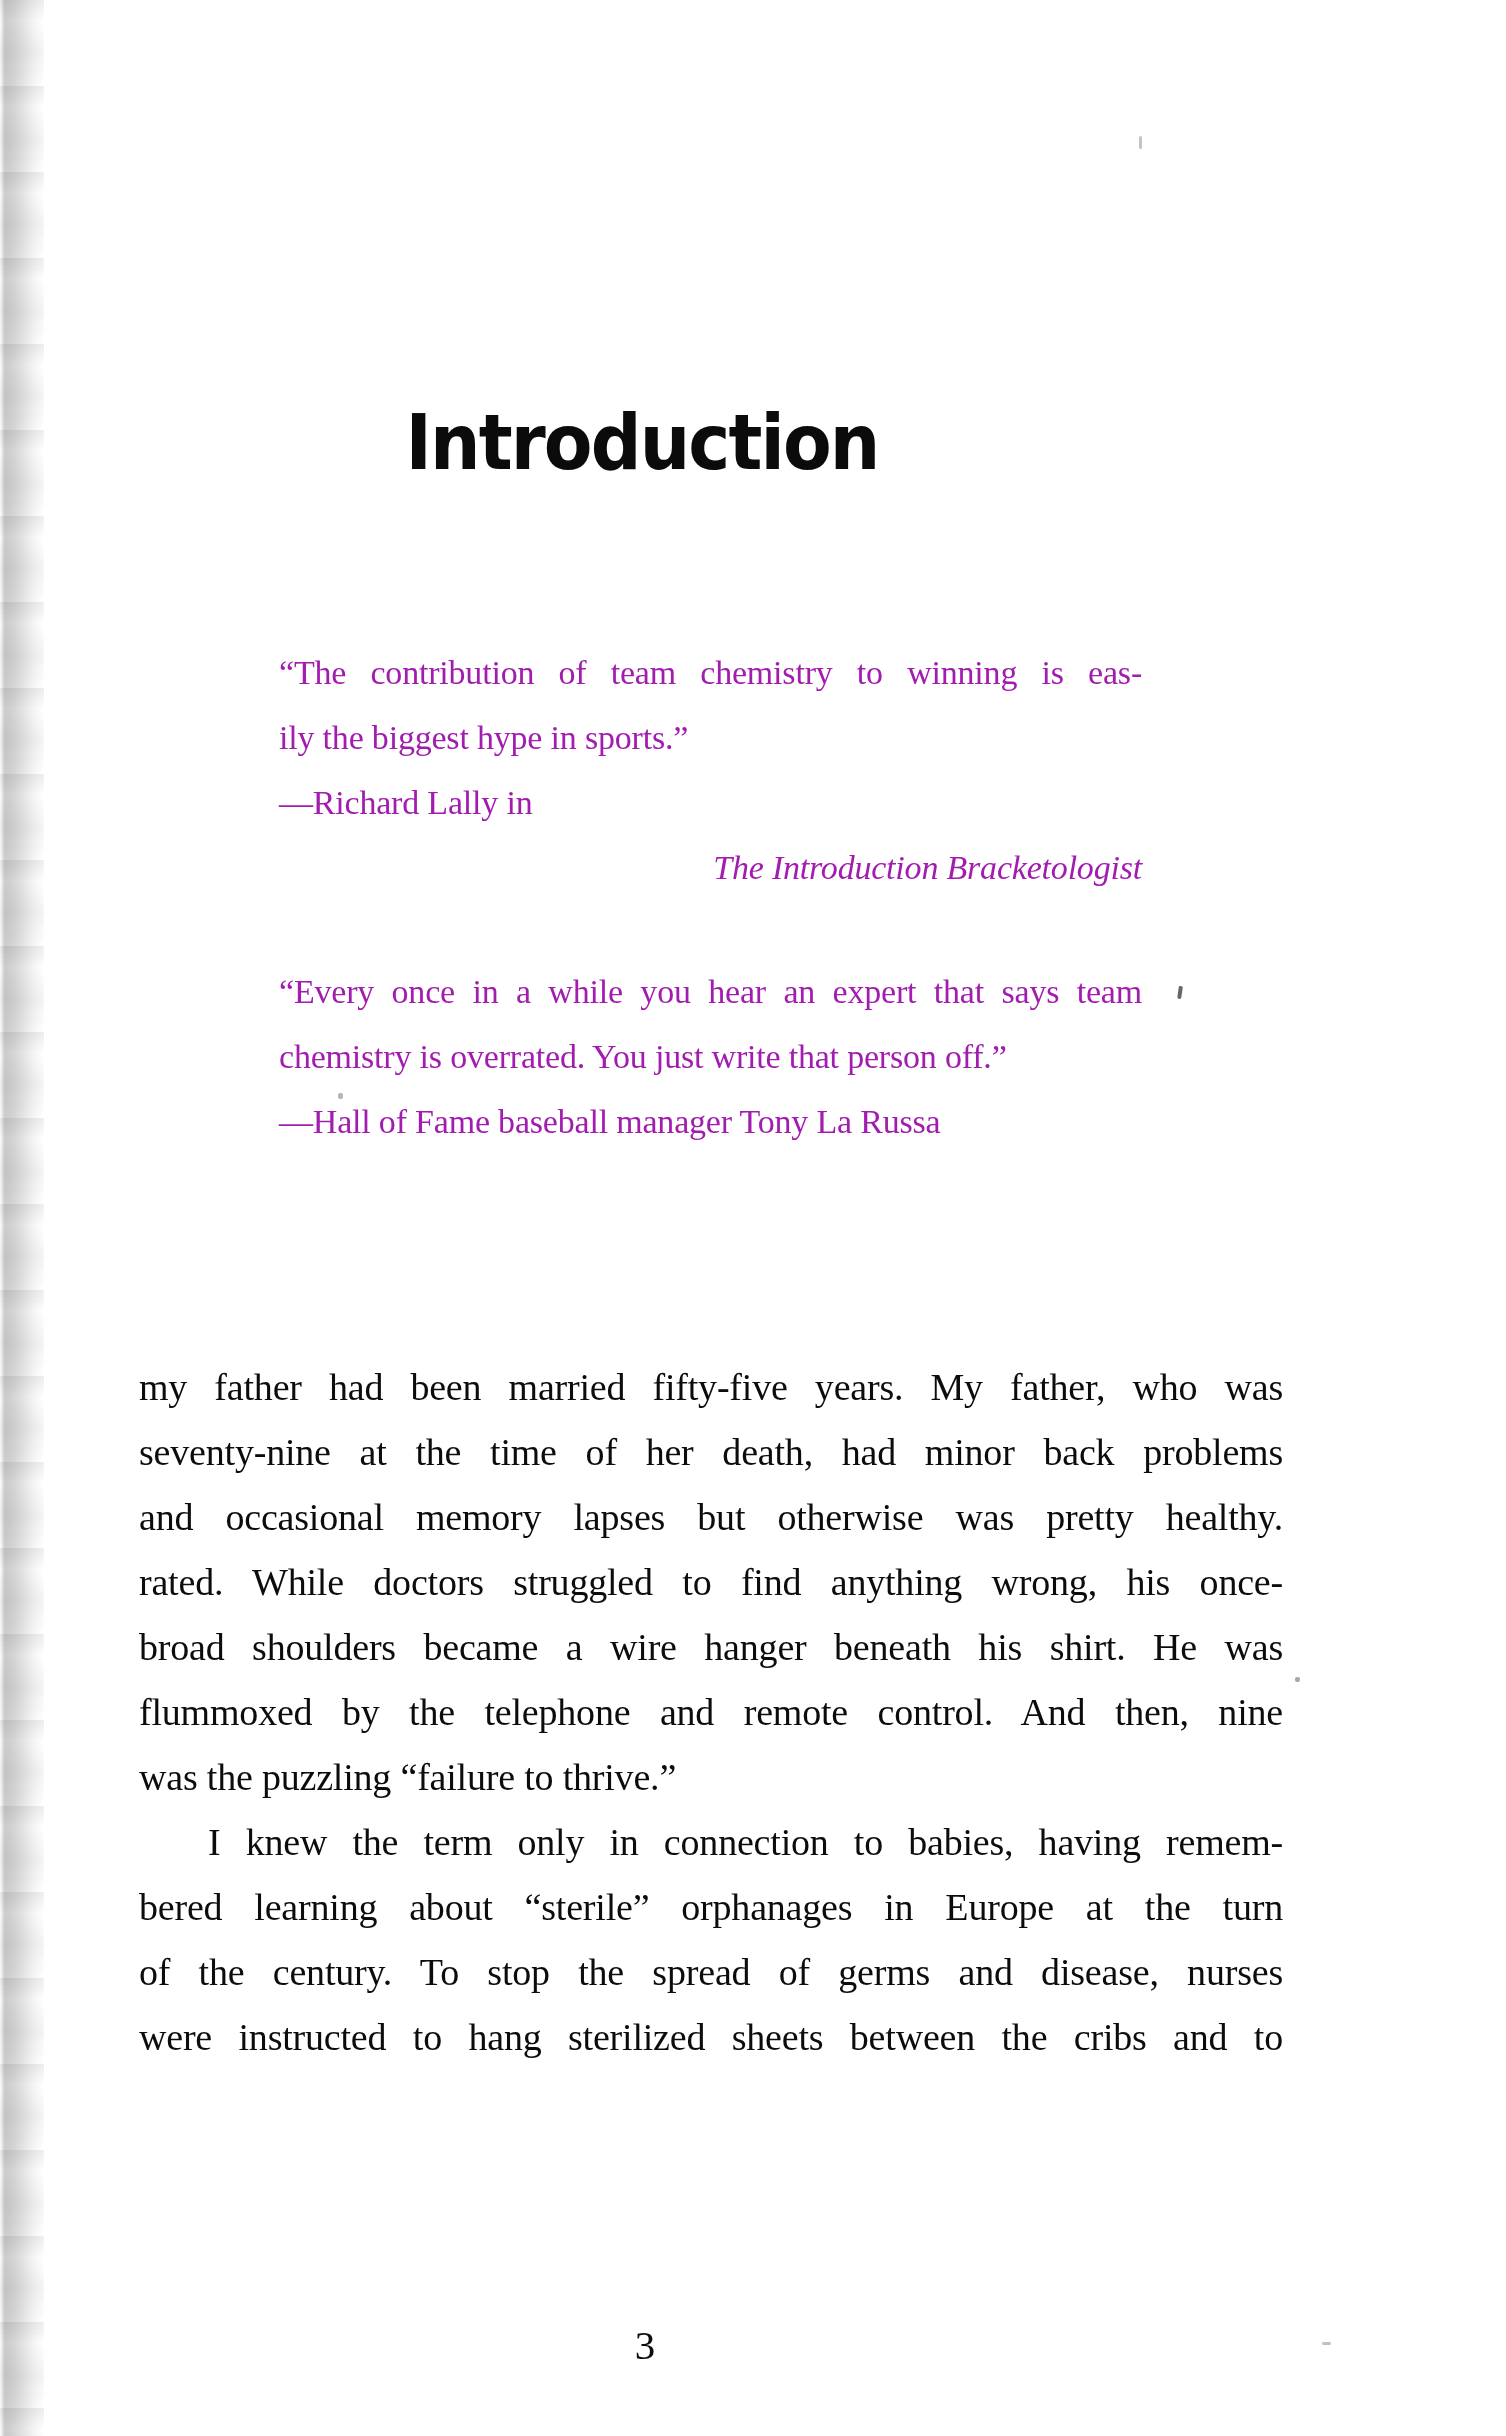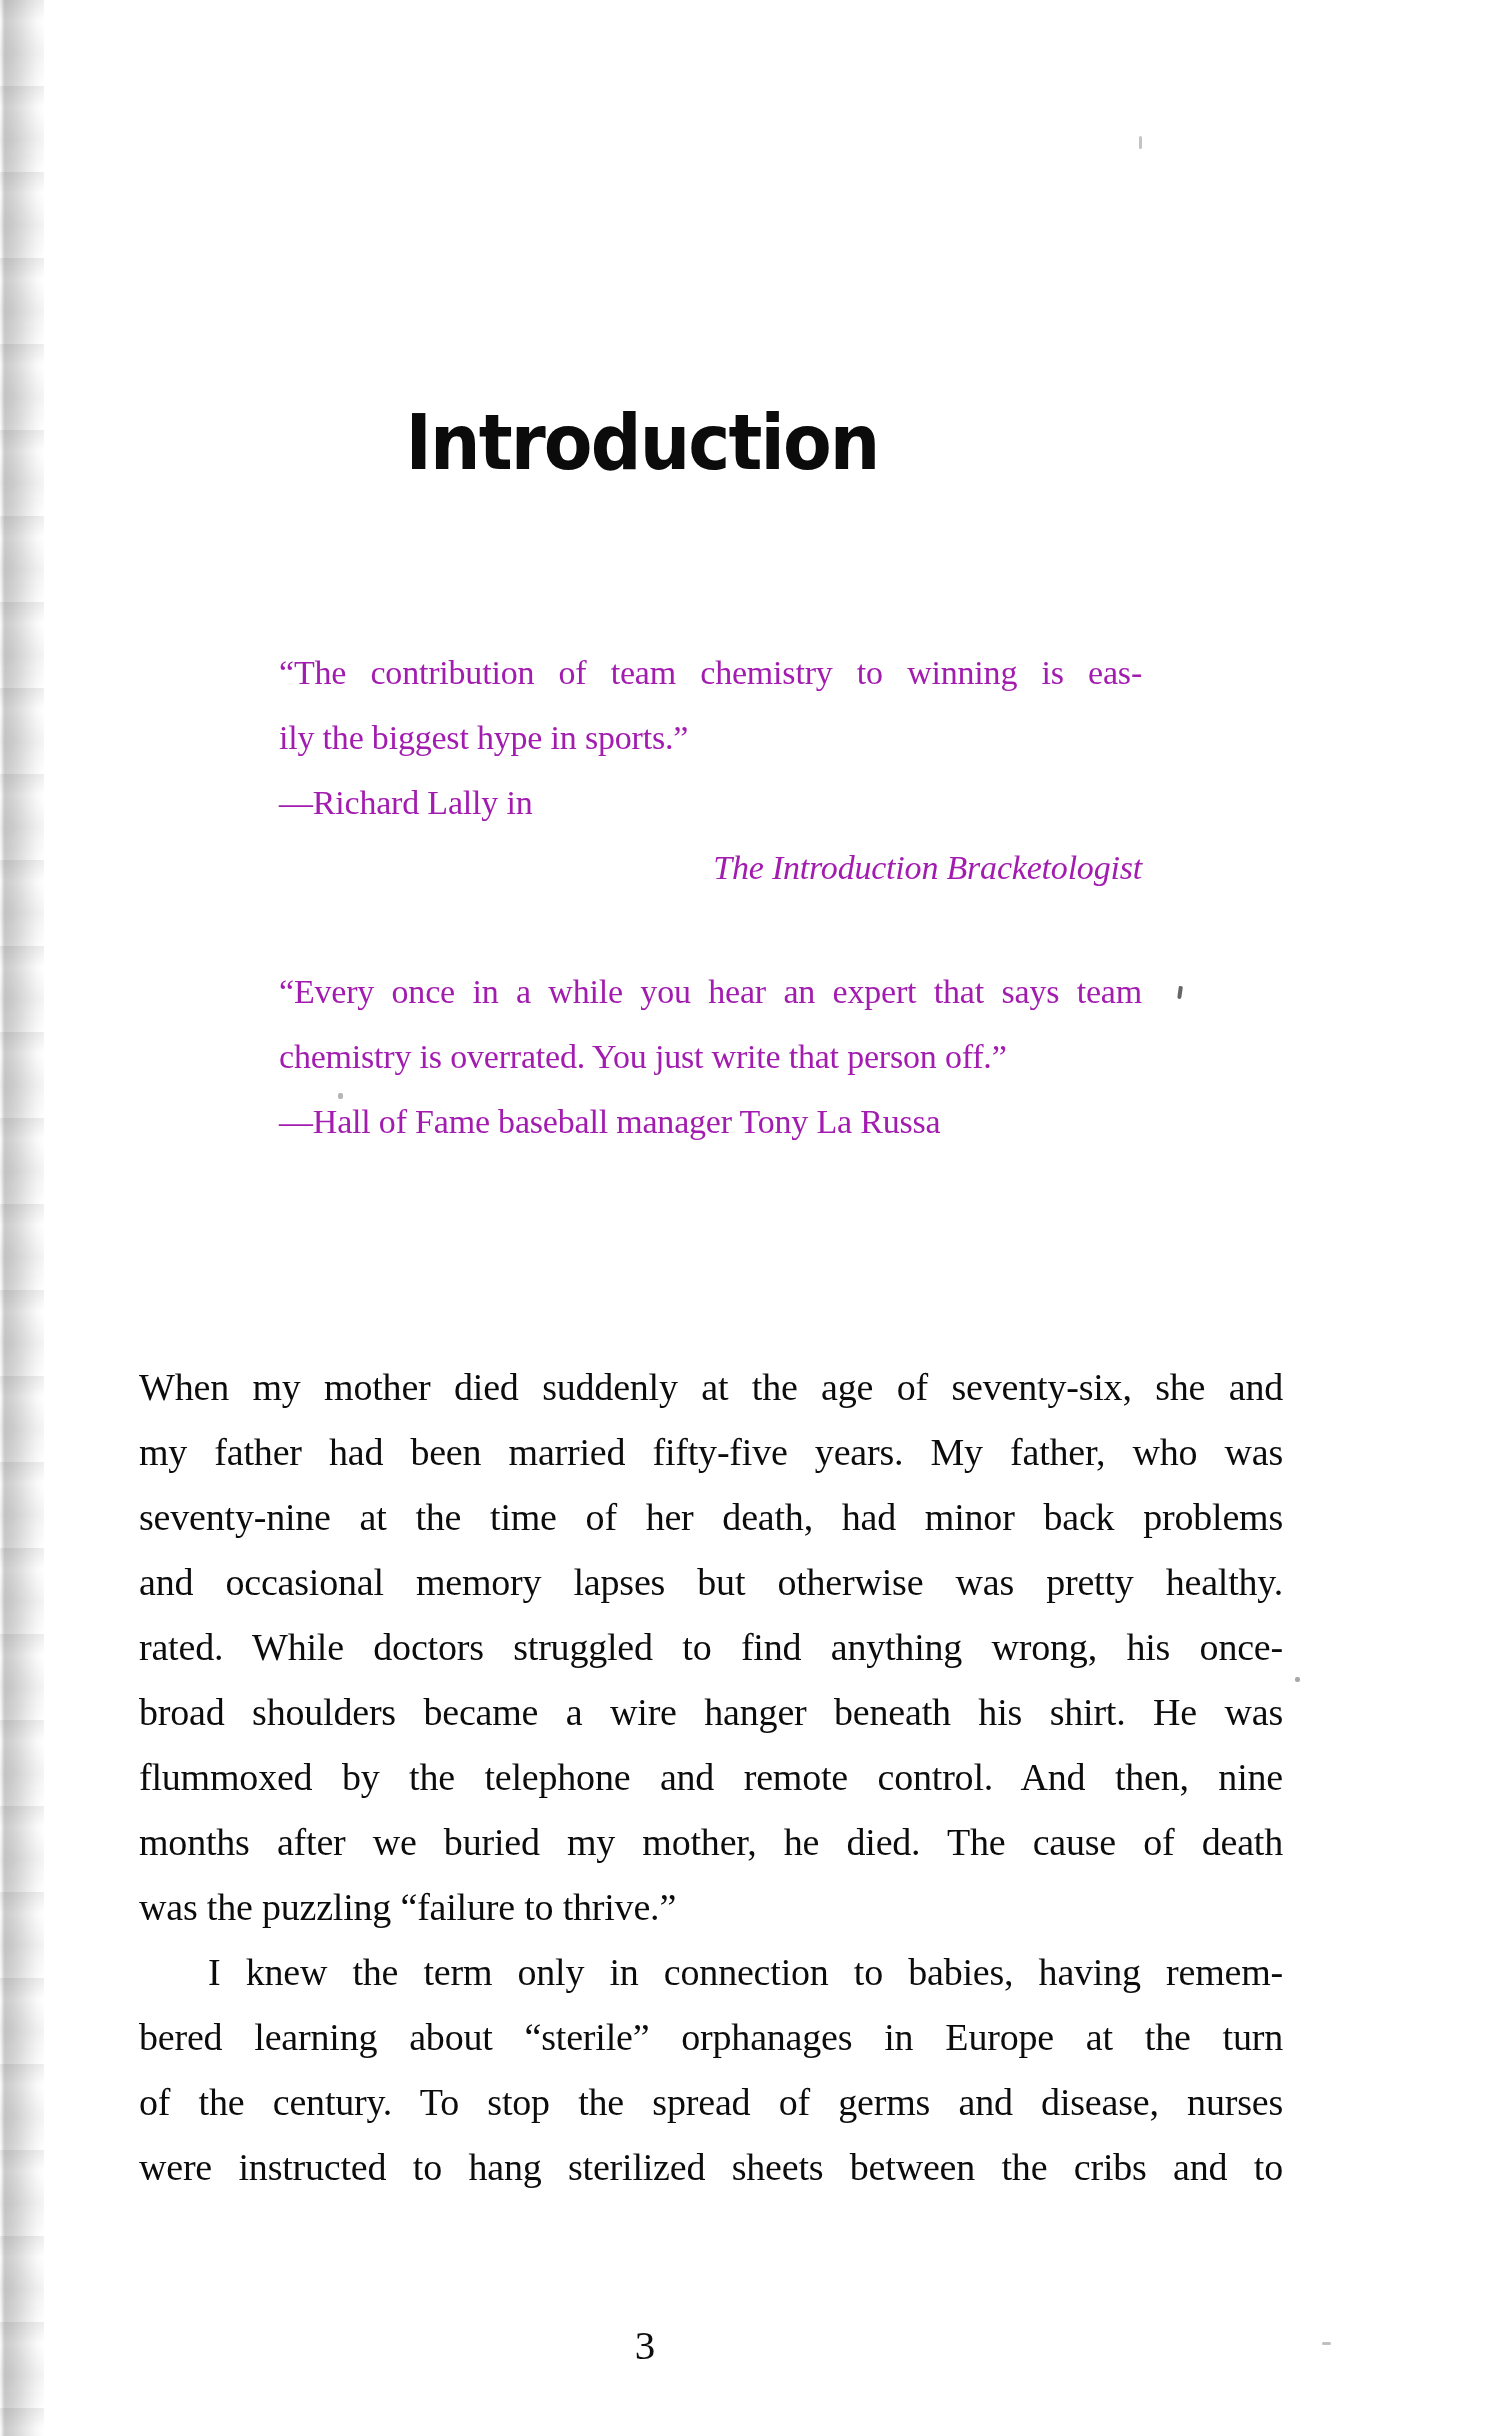--- a/index.html
+++ b/index.html
@@ -90,7 +90,6 @@
   </div>
 
   <div class="body-text">
-    <div class="bl j">When my mother died suddenly at the age of seventy-six, she and</div>
     <div class="bl j">my father had been married fifty-five years. My father, who was</div>
     <div class="bl j">seventy-nine at the time of her death, had minor back problems</div>
     <div class="bl j">and occasional memory lapses but otherwise was pretty healthy.</div>

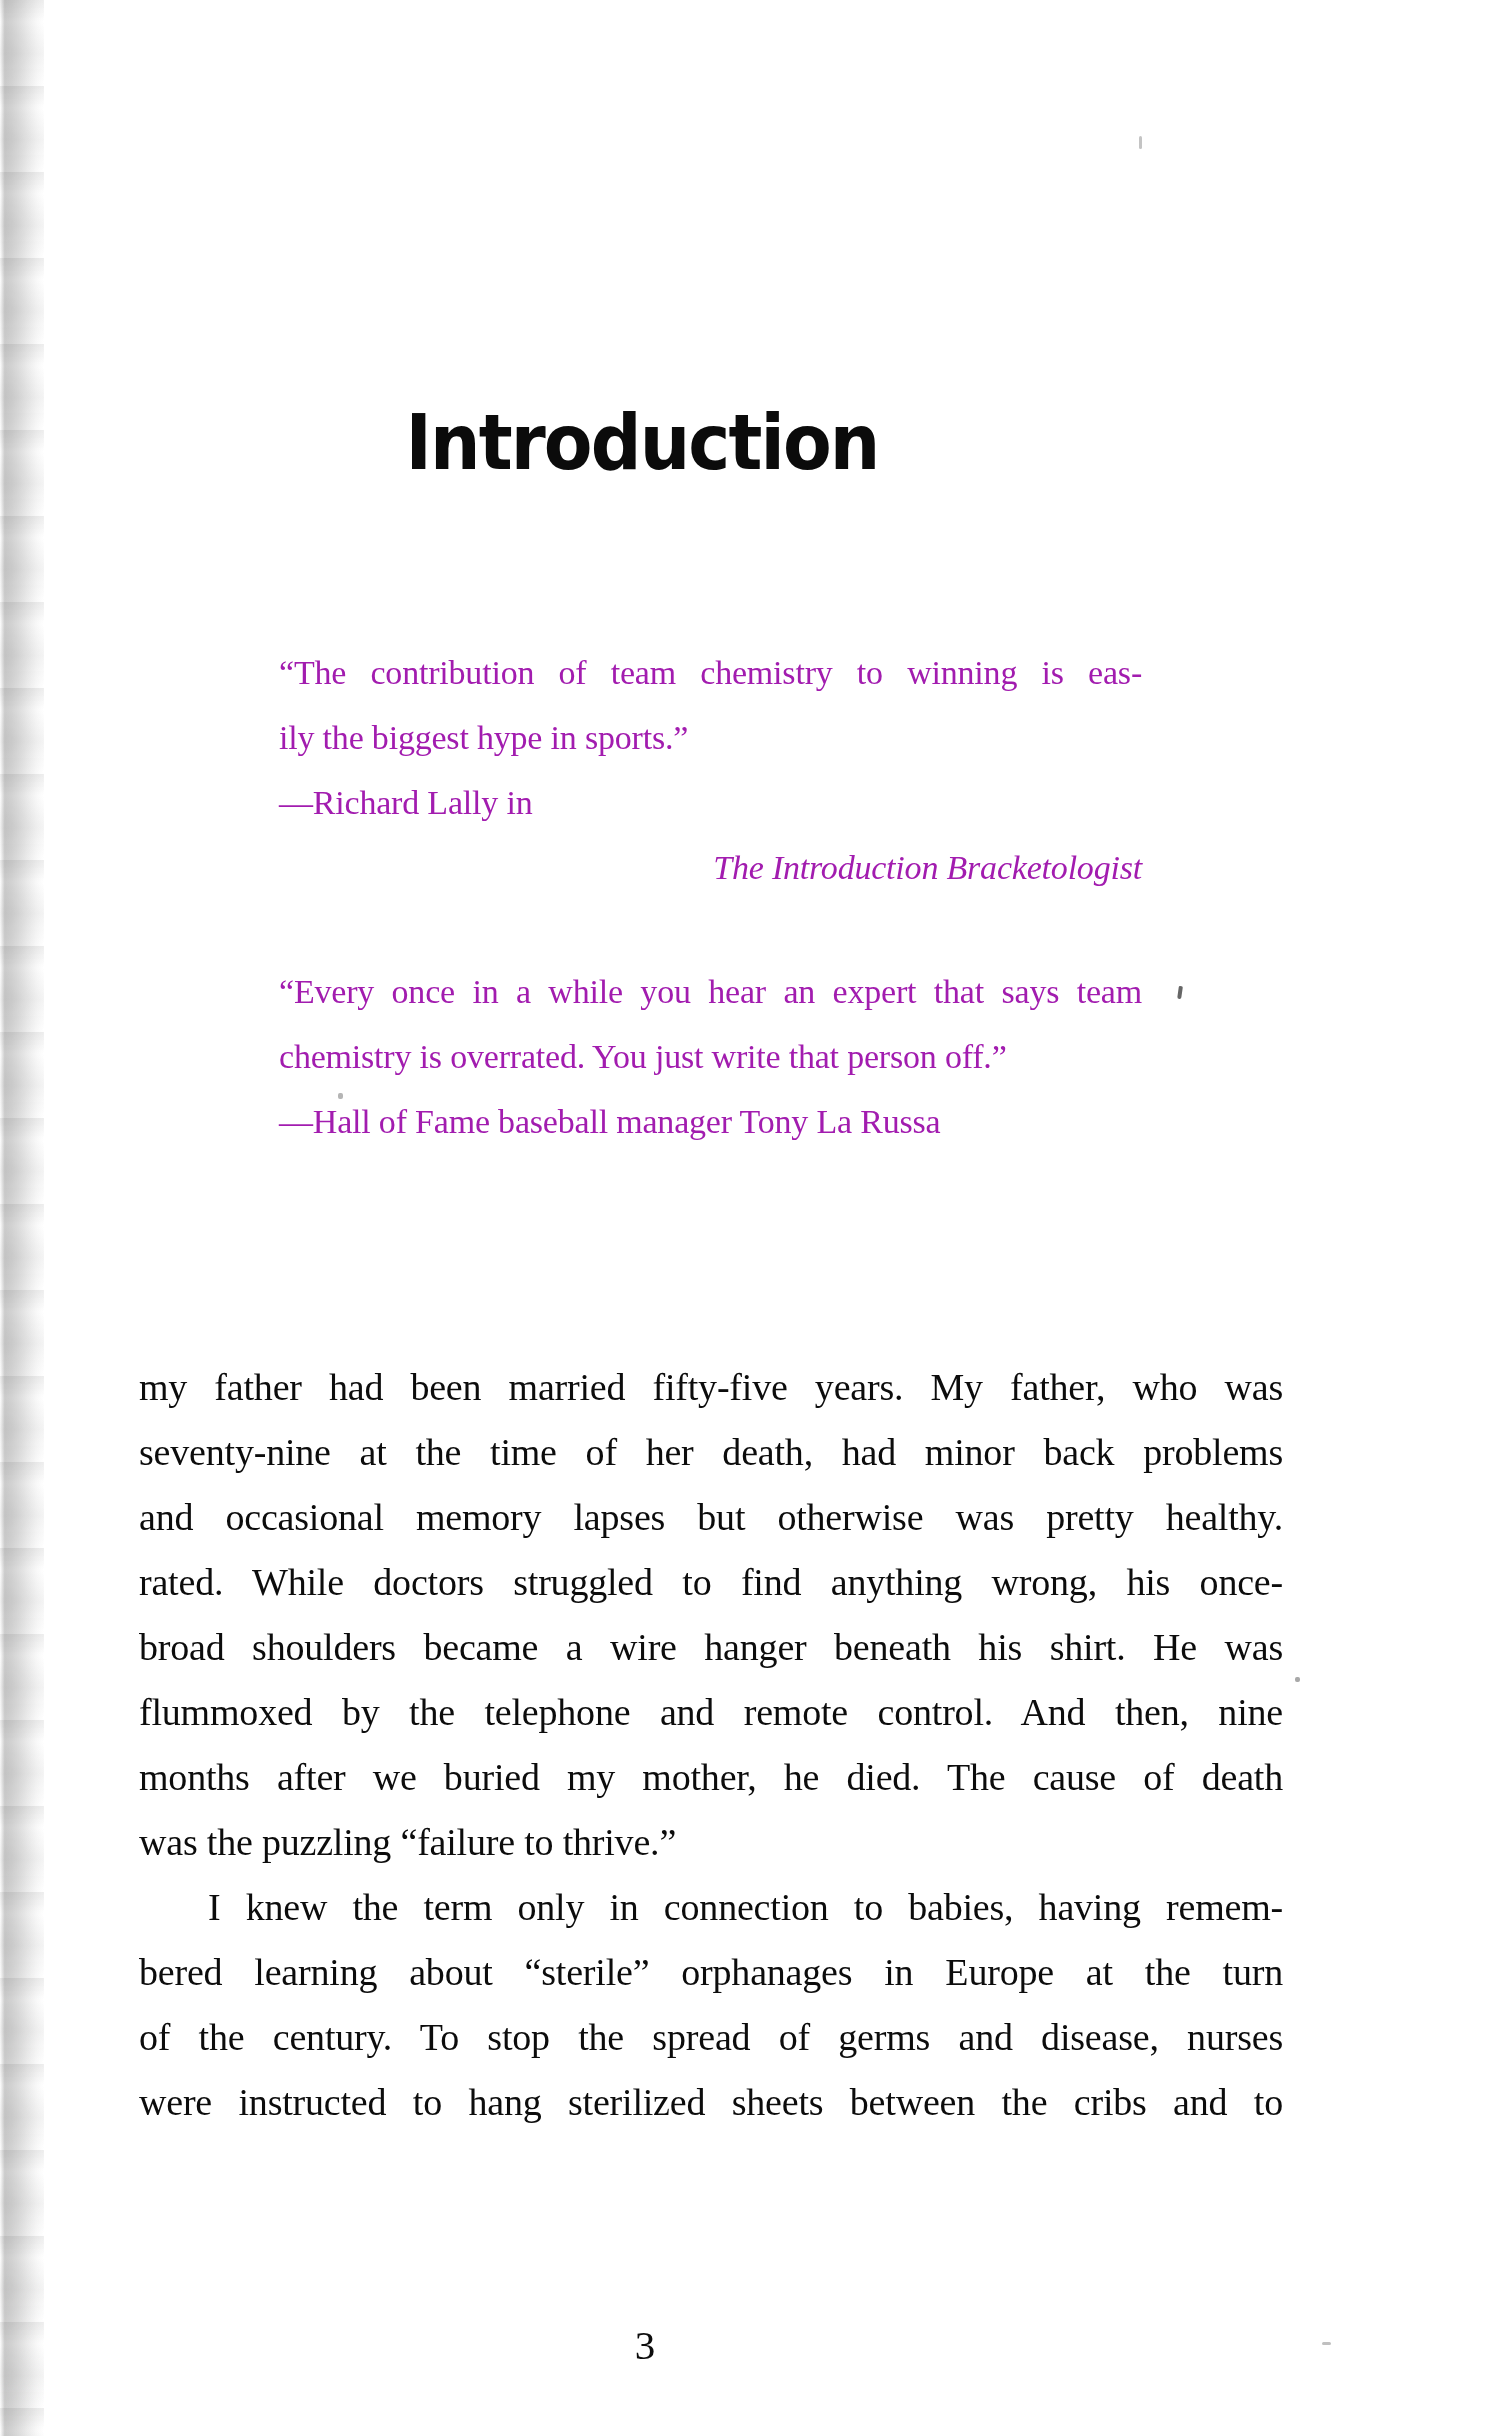--- a/index.html
+++ b/index.html
@@ -96,7 +96,6 @@
     <div class="bl j">rated. While doctors struggled to find anything wrong, his once-</div>
     <div class="bl j">broad shoulders became a wire hanger beneath his shirt. He was</div>
     <div class="bl j">flummoxed by the telephone and remote control. And then, nine</div>
-    <div class="bl j">months after we buried my mother, he died. The cause of death</div>
     <div class="bl">was the puzzling “failure to thrive.”</div>
     <div class="bl j indent">I knew the term only in connection to babies, having remem-</div>
     <div class="bl j">bered learning about “sterile” orphanages in Europe at the turn</div>

